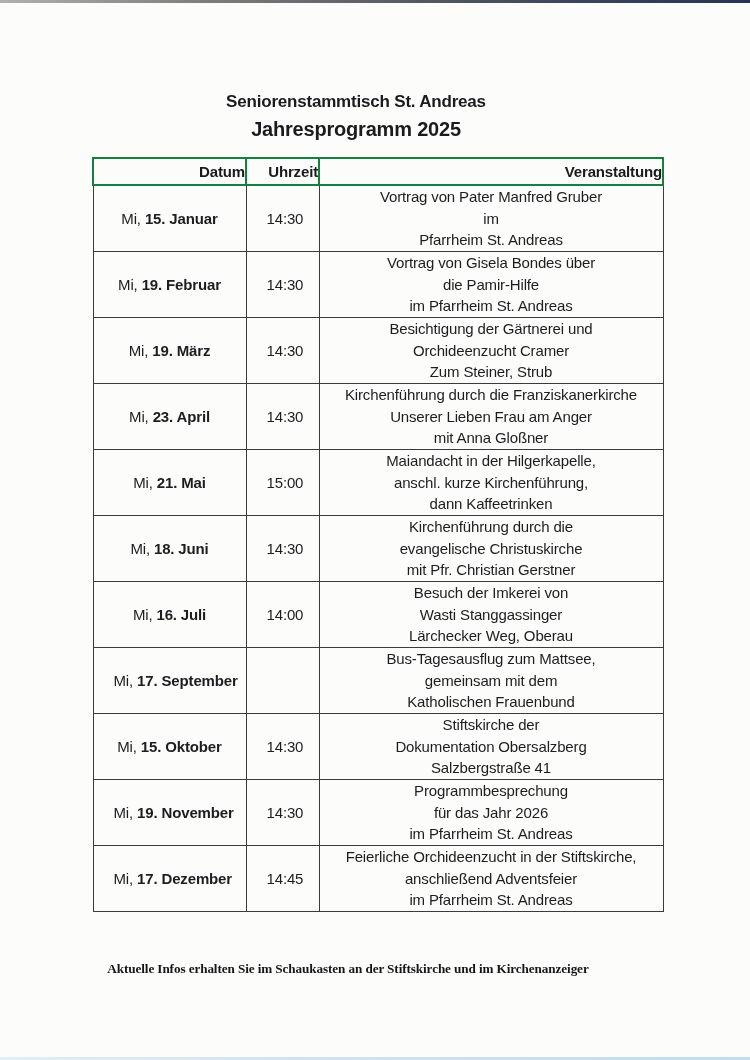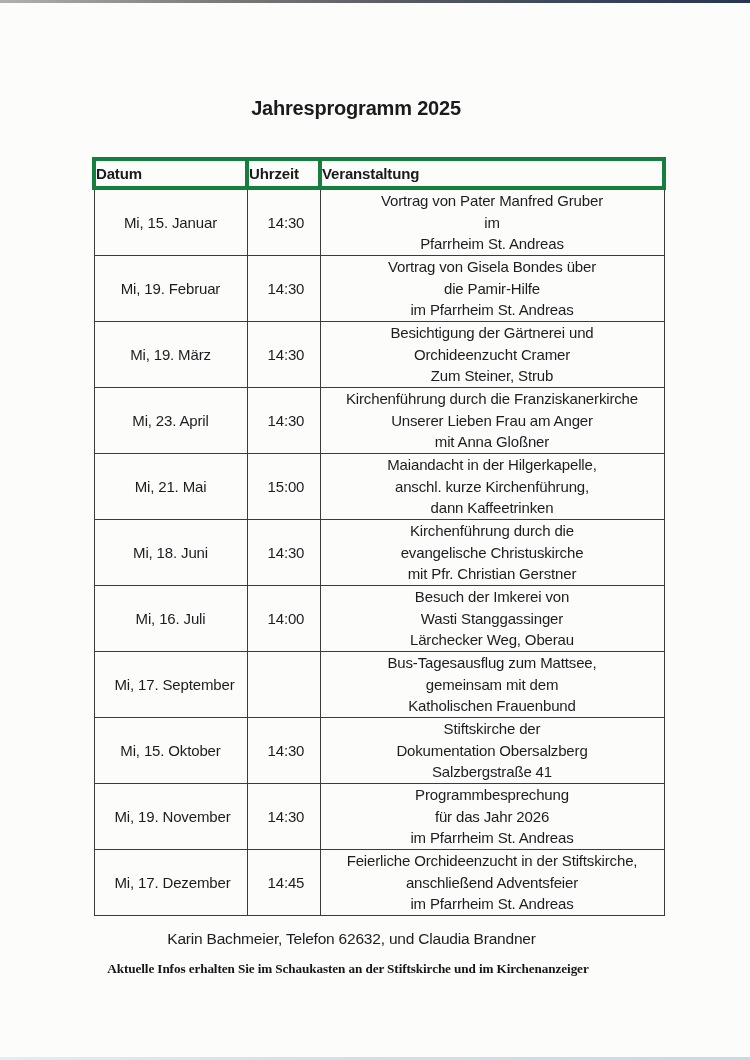--- a/index.html
+++ b/index.html
@@ -90,6 +90,7 @@
   <div class="scan-top"></div>
 
   <div class="titles">
+    <div class="title-1">Seniorenstammtisch St. Andreas</div>
     <div class="title-2">Jahresprogramm 2025</div>
   </div>
 

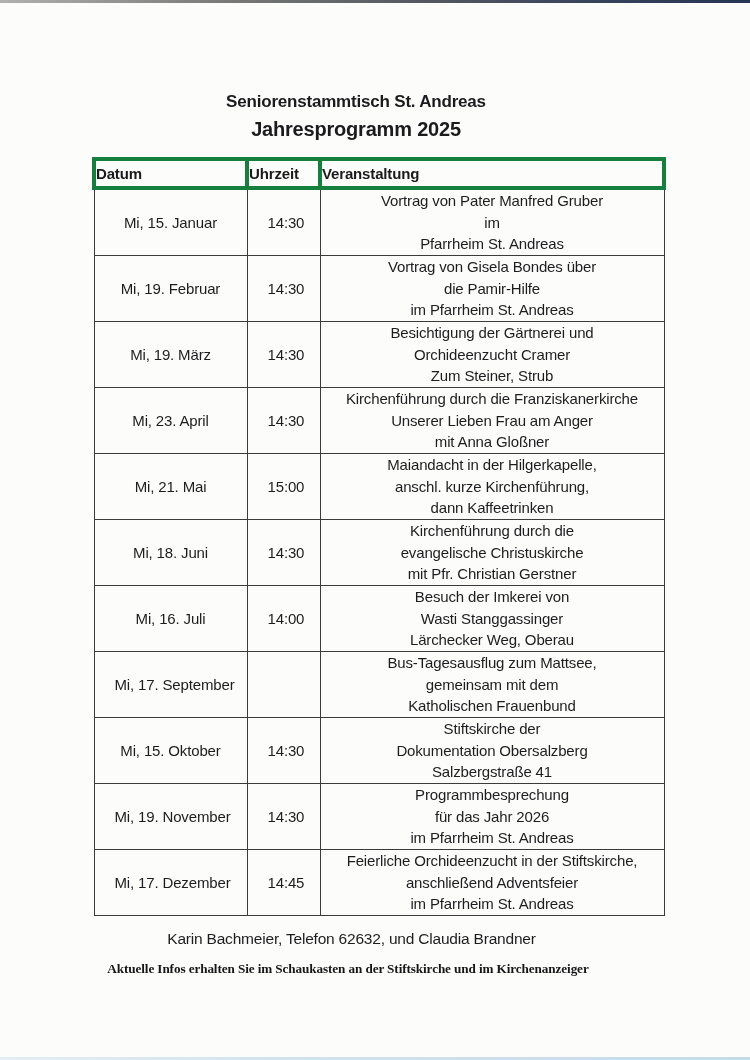--- a/index.html
+++ b/index.html
@@ -48,10 +48,10 @@
   table.program col.c-time { width: 73px; }
   table.program col.c-event { width: 344px; }
   table.program th {
-    border: 4px solid #15803d;
+    border: 2px solid #15803d;
     height: 25px;
     font-size: 15px; font-weight: bold;
-    text-align: left; vertical-align: middle;
+    text-align: right; vertical-align: middle;
     padding: 0;
     color: #1a1a1c;
   }

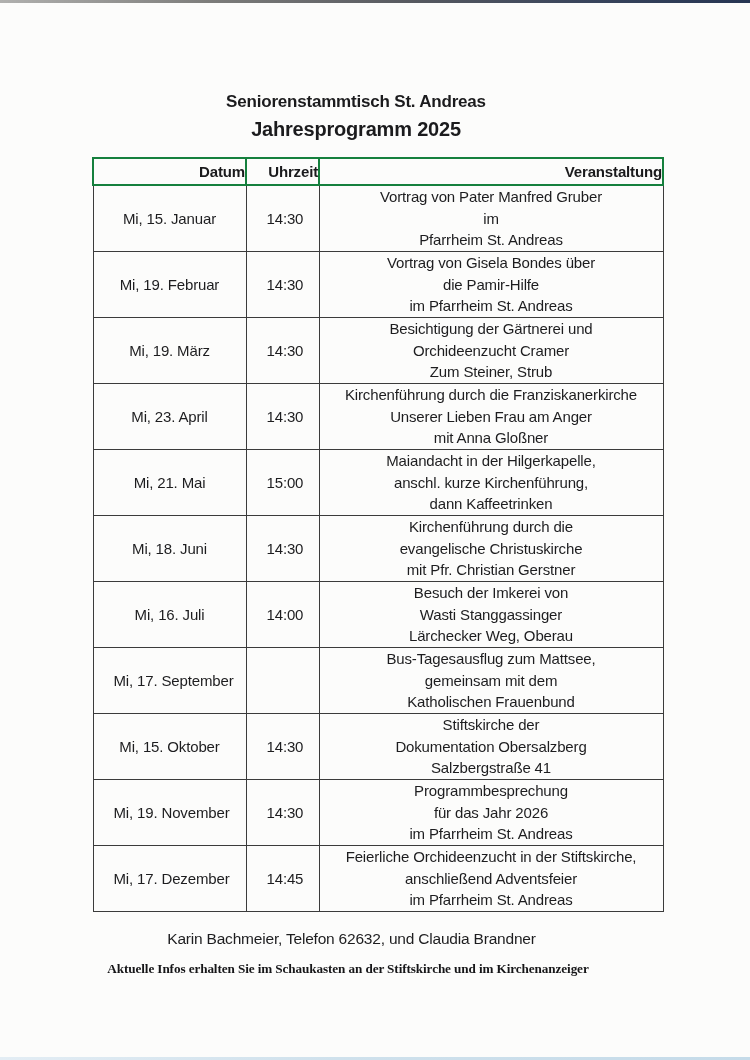--- a/index.html
+++ b/index.html
@@ -66,7 +66,7 @@
     overflow: hidden;
   }
   td.date-cell { font-size: 15.5px; }
-  td.date-cell .date-bold { font-weight: normal; margin-top: 12px; }
+  td.date-cell .date-bold { font-weight: bold; margin-top: 12px; }
   td.time-cell { font-size: 15px; }
   td.event-cell div { line-height: 21.4px; }
   .footer-contact {

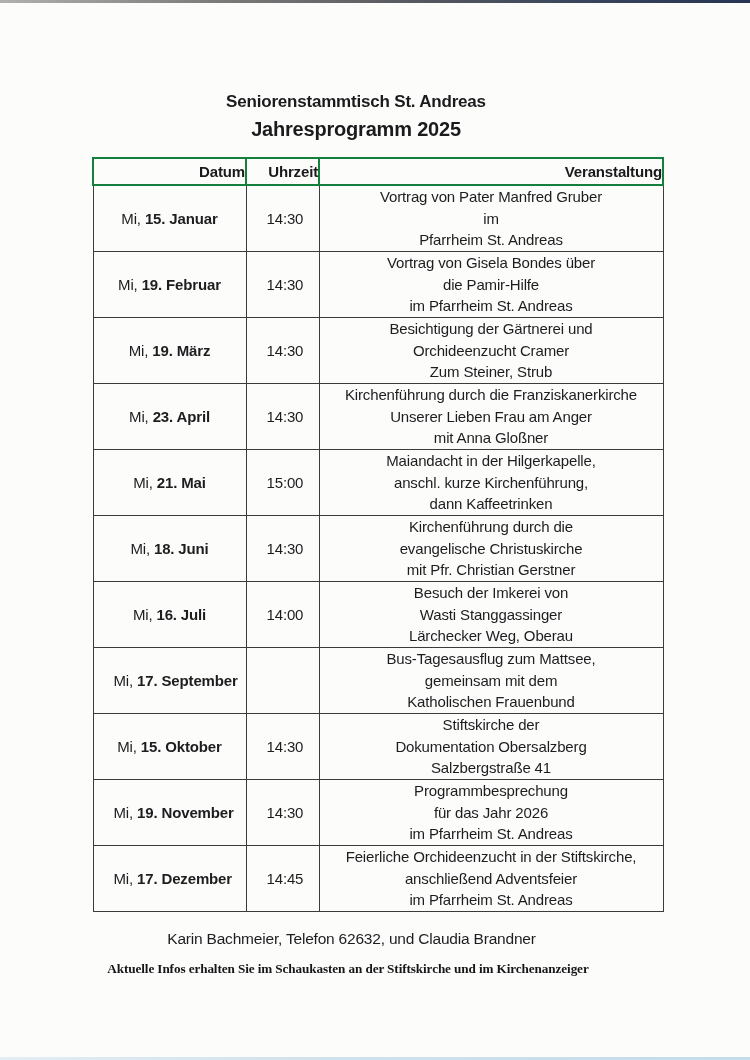--- a/index.html
+++ b/index.html
@@ -242,7 +242,6 @@
   </tbody>
   </table>
 
-  <div class="footer-contact">Karin Bachmeier, Telefon 62632, und Claudia Brandner</div>
   <div class="footer-info">Aktuelle Infos erhalten Sie im Schaukasten an der Stiftskirche und im Kirchenanzeiger</div>
 
   <div class="scan-bottom"></div>

